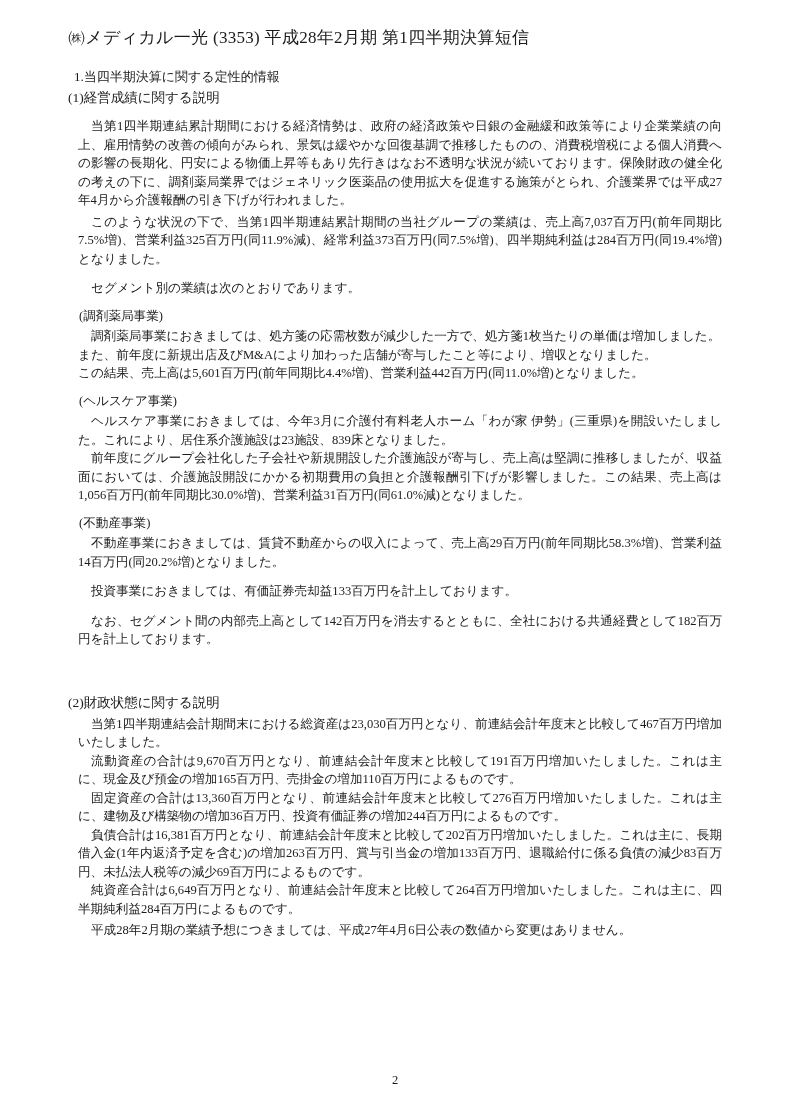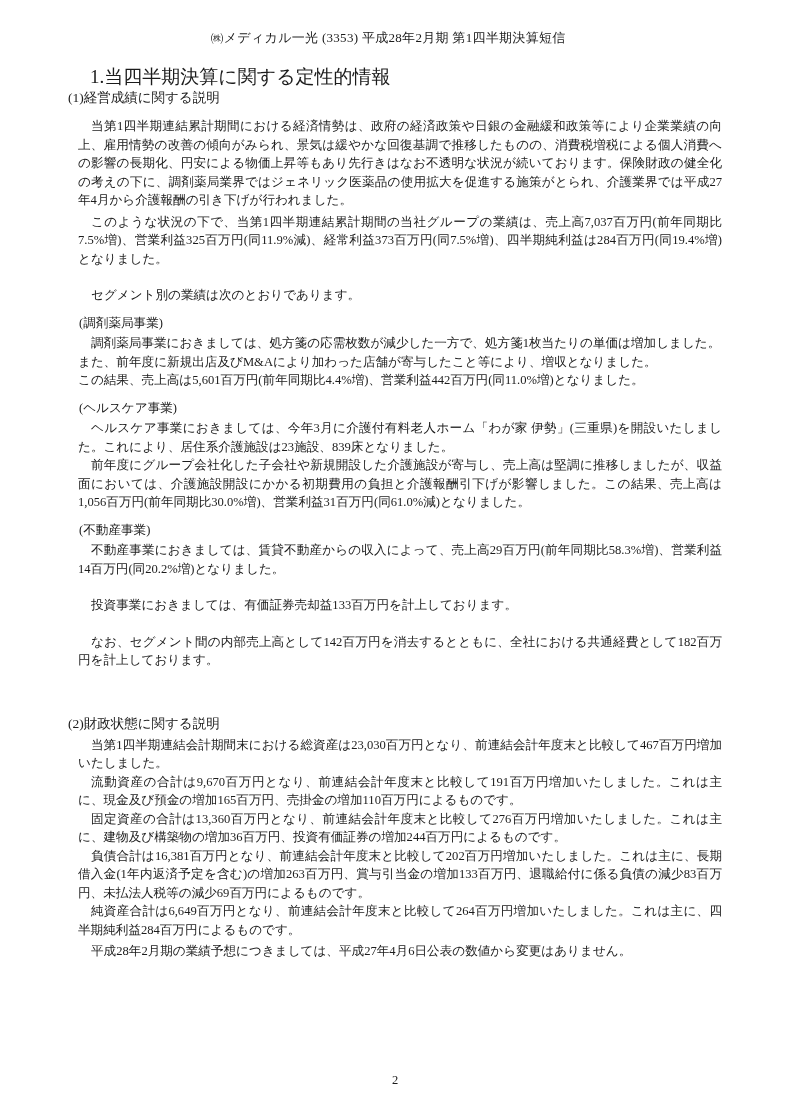--- a/index.html
+++ b/index.html
@@ -21,9 +21,9 @@
     padding: 30px 68px 0 68px;
   }
   .doc-header {
-    font-size: 13px;
+    font-size: 17px;
     line-height: 15px;
-    text-align: center;
+    text-align: left;
     padding-right: 14px;
     letter-spacing: 0.3px;
     white-space: nowrap;

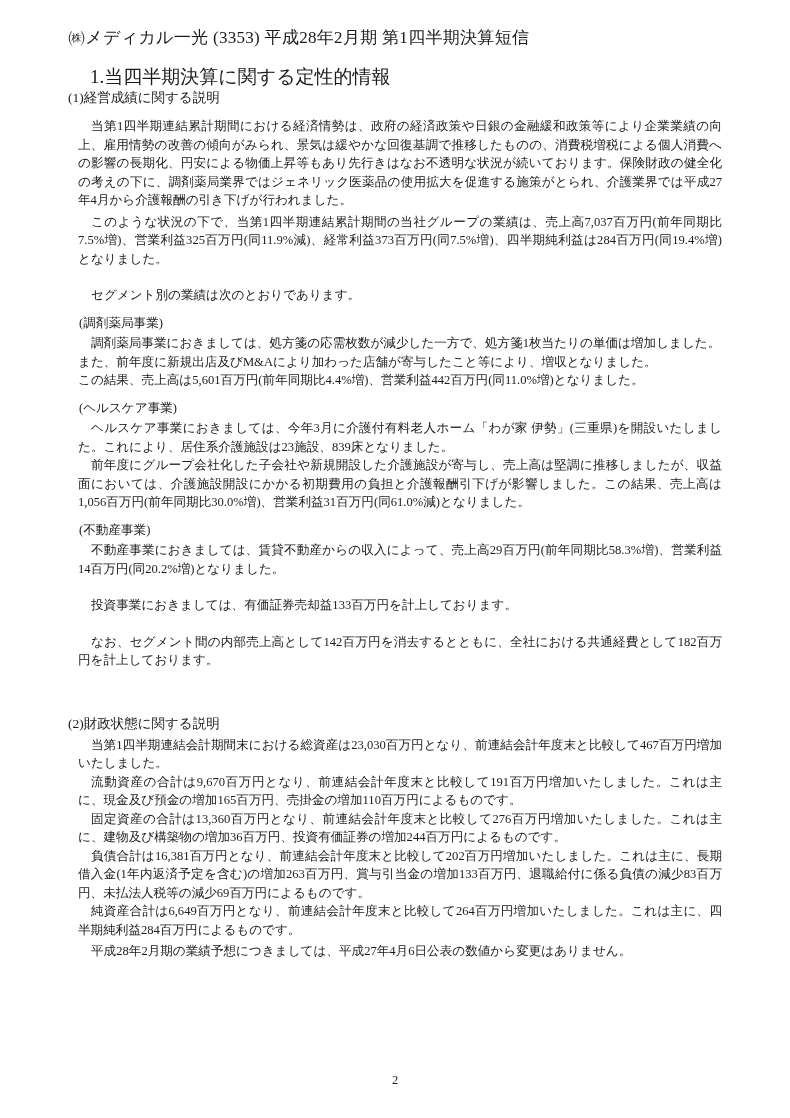--- a/index.html
+++ b/index.html
@@ -29,9 +29,9 @@
     white-space: nowrap;
   }
   .sec-title {
-    font-size: 19px;
+    font-size: 13px;
     line-height: 19px;
-    margin: 22px 0 0 22px;
+    margin: 22px 0 0 6px;
     font-weight: normal;
   }
   .sub-title {

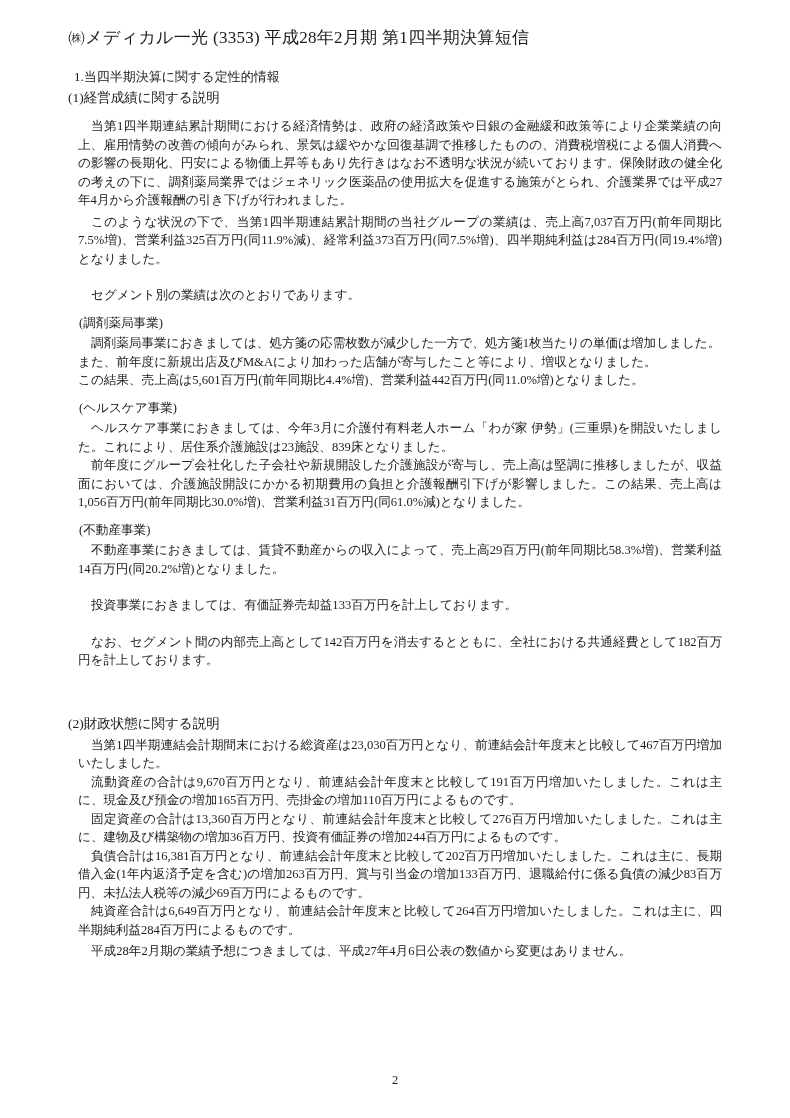--- a/index.html
+++ b/index.html
@@ -55,7 +55,7 @@
   }
   .mt-first   { margin-top: 10px; }
   .mt-tight   { margin-top: 3px; }
-  .mt-blank   { margin-top: 18px; }
+  .mt-blank   { margin-top: 11px; }
   .mt-section { margin-top: 44px; }
   .mt-section-sm { margin-top: 24px; }
   .page-number {

